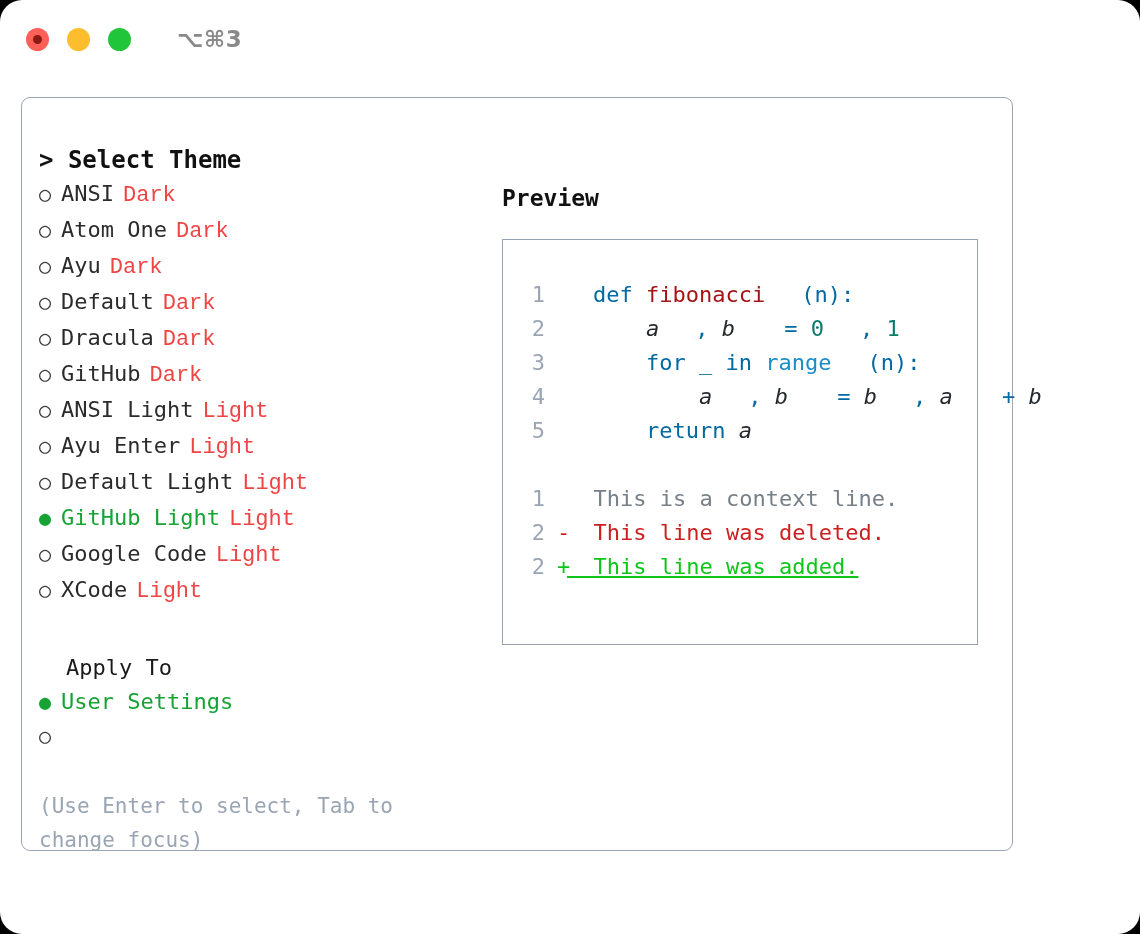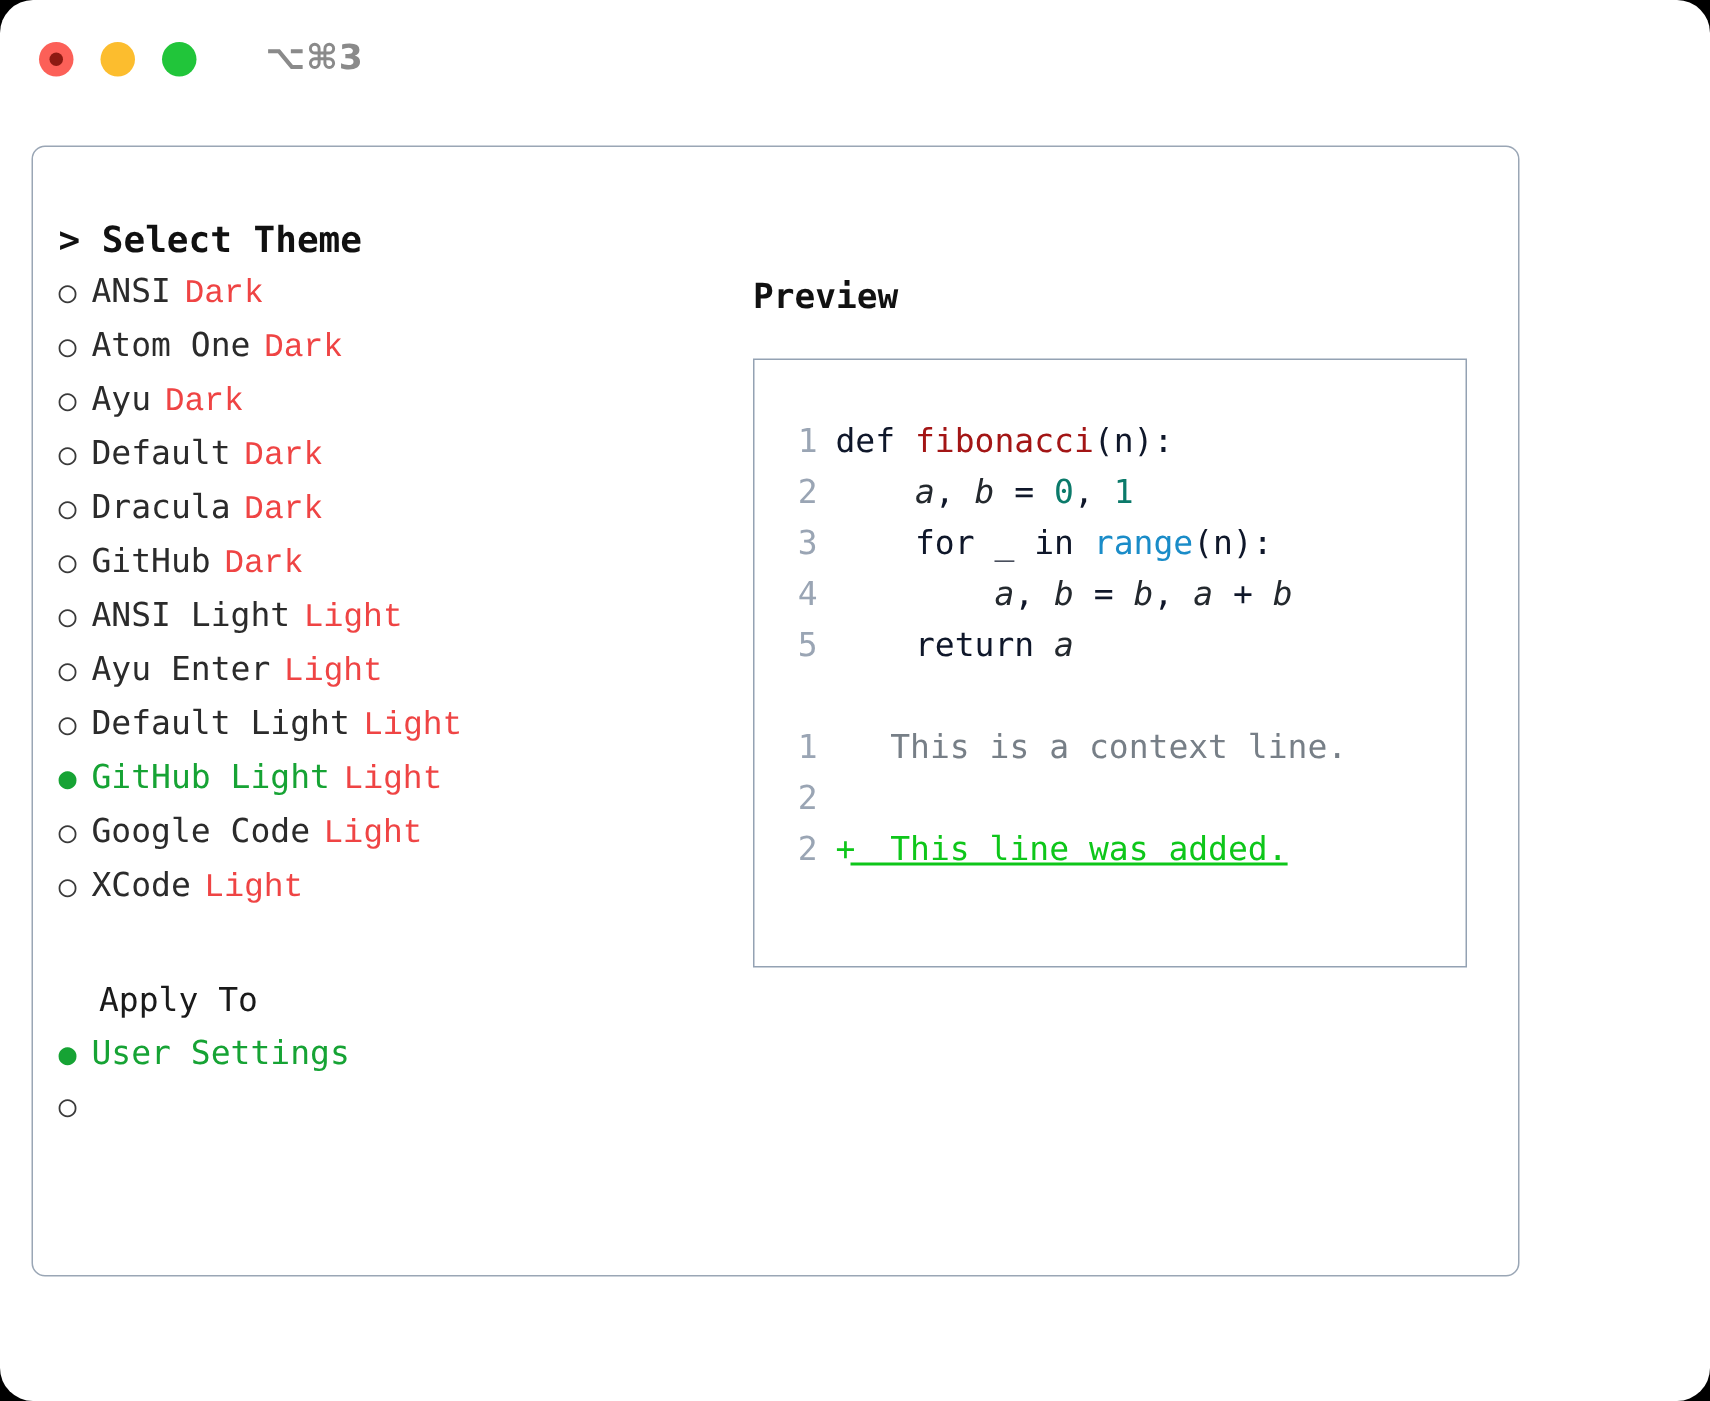--- a/index.html
+++ b/index.html
@@ -185,7 +185,7 @@
     flex: none;
     margin-right: 12px;
   }
-  .code-text { color: #0f172a; }
+  .code-text { color: #0369a1; margin-left: 36px; }
 
   .tok-fn   { color: #a31515; }
   .tok-num  { color: #0b7a6a; }

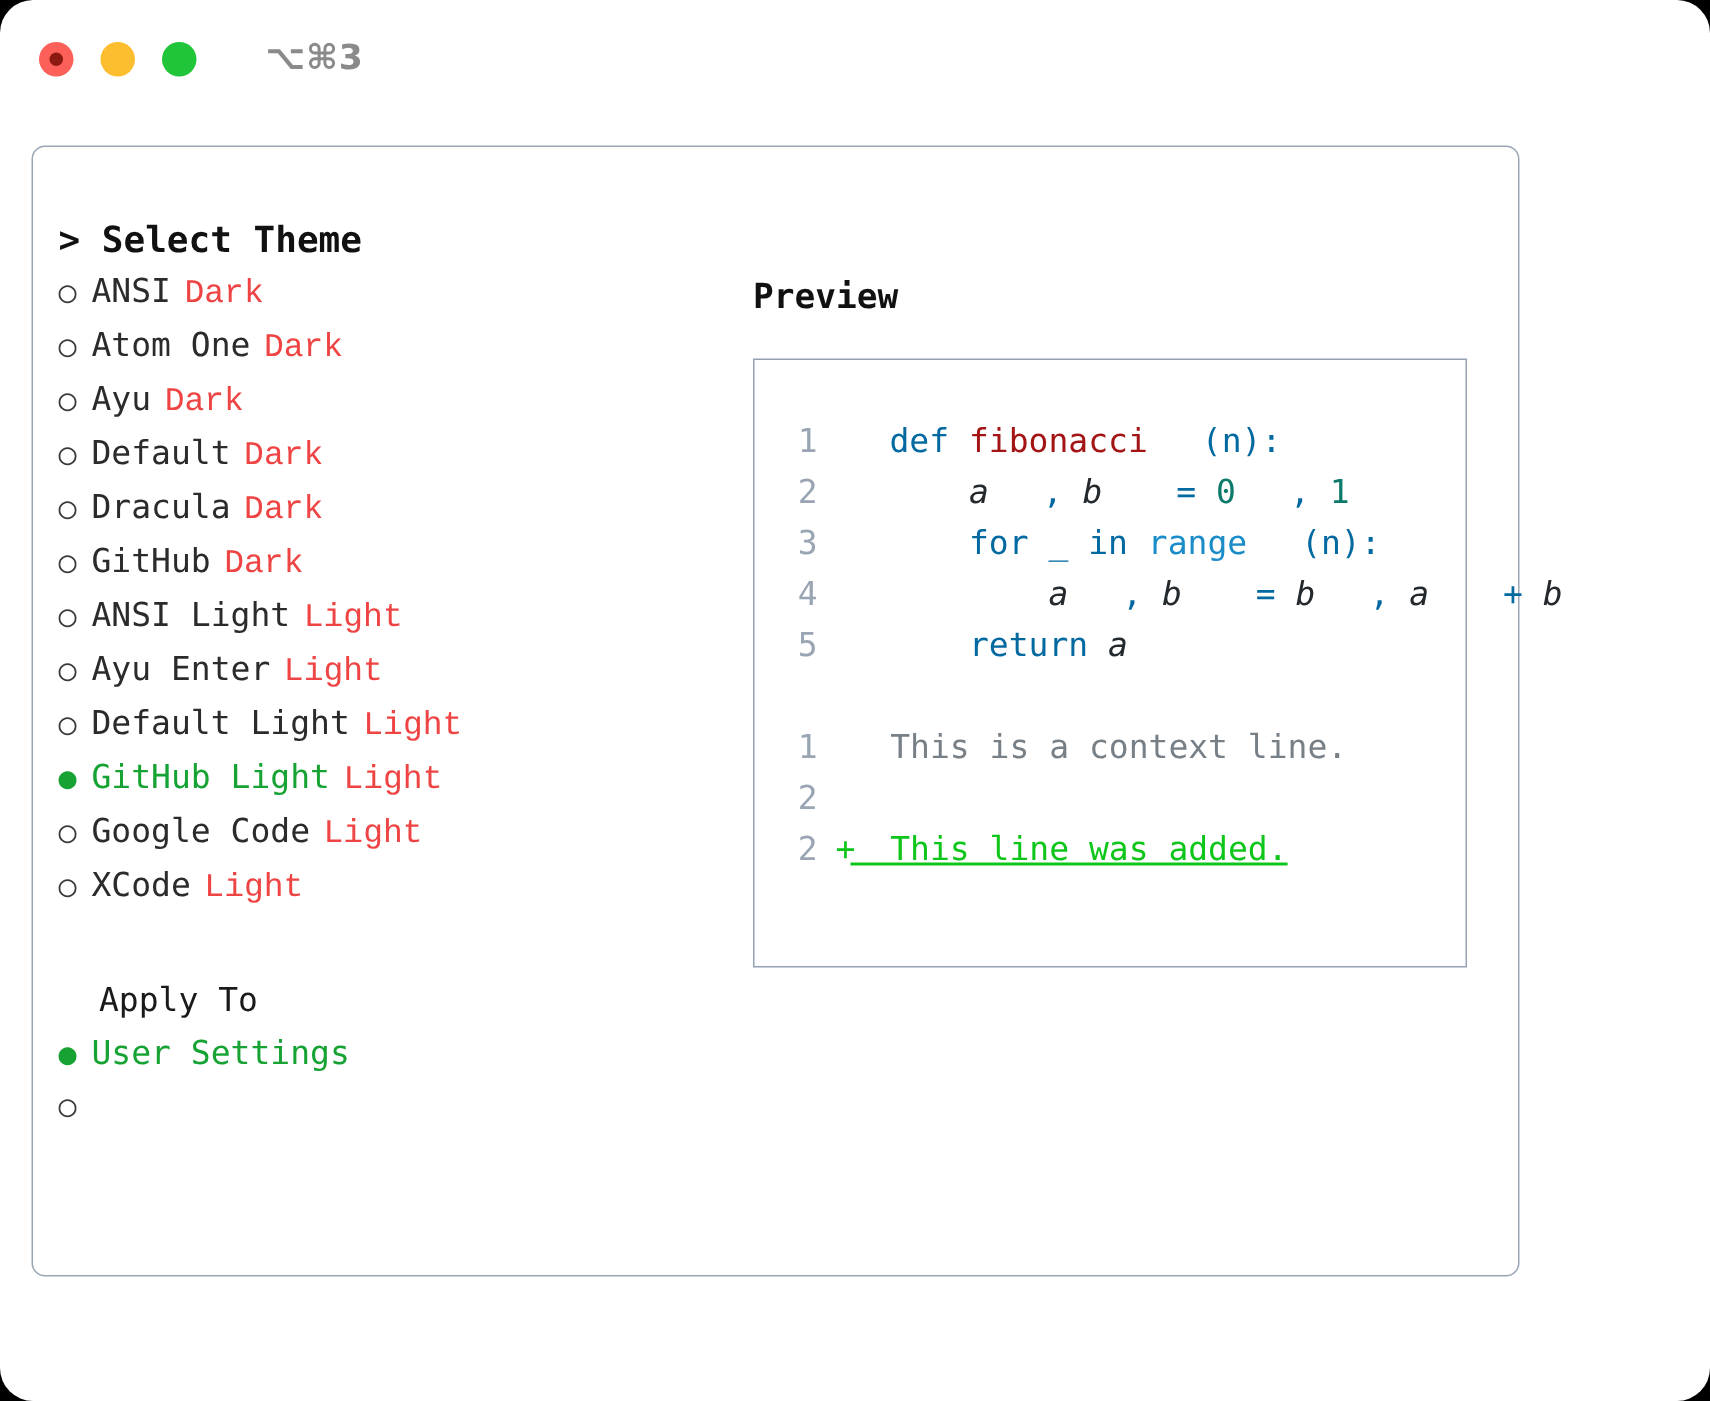--- a/index.html
+++ b/index.html
@@ -257,7 +257,7 @@
             </div>
           <div class="diff-block" id="diff-block">
               <div class="code-line"><span class="lineno">1</span><span class="diff-ctx"><span class="diff-sign"> </span><span>  This is a context line.</span></span></div>
-              <div class="code-line"><span class="lineno">2</span></div>
+              <div class="code-line"><span class="lineno">2</span><span class="diff-del"><span class="diff-sign">-</span><span>  This line was deleted.</span></span></div>
               <div class="code-line"><span class="lineno">2</span><span class="diff-add"><span class="diff-sign">+</span><span>  This line was added.</span></span></div>
             </div>
         </div>

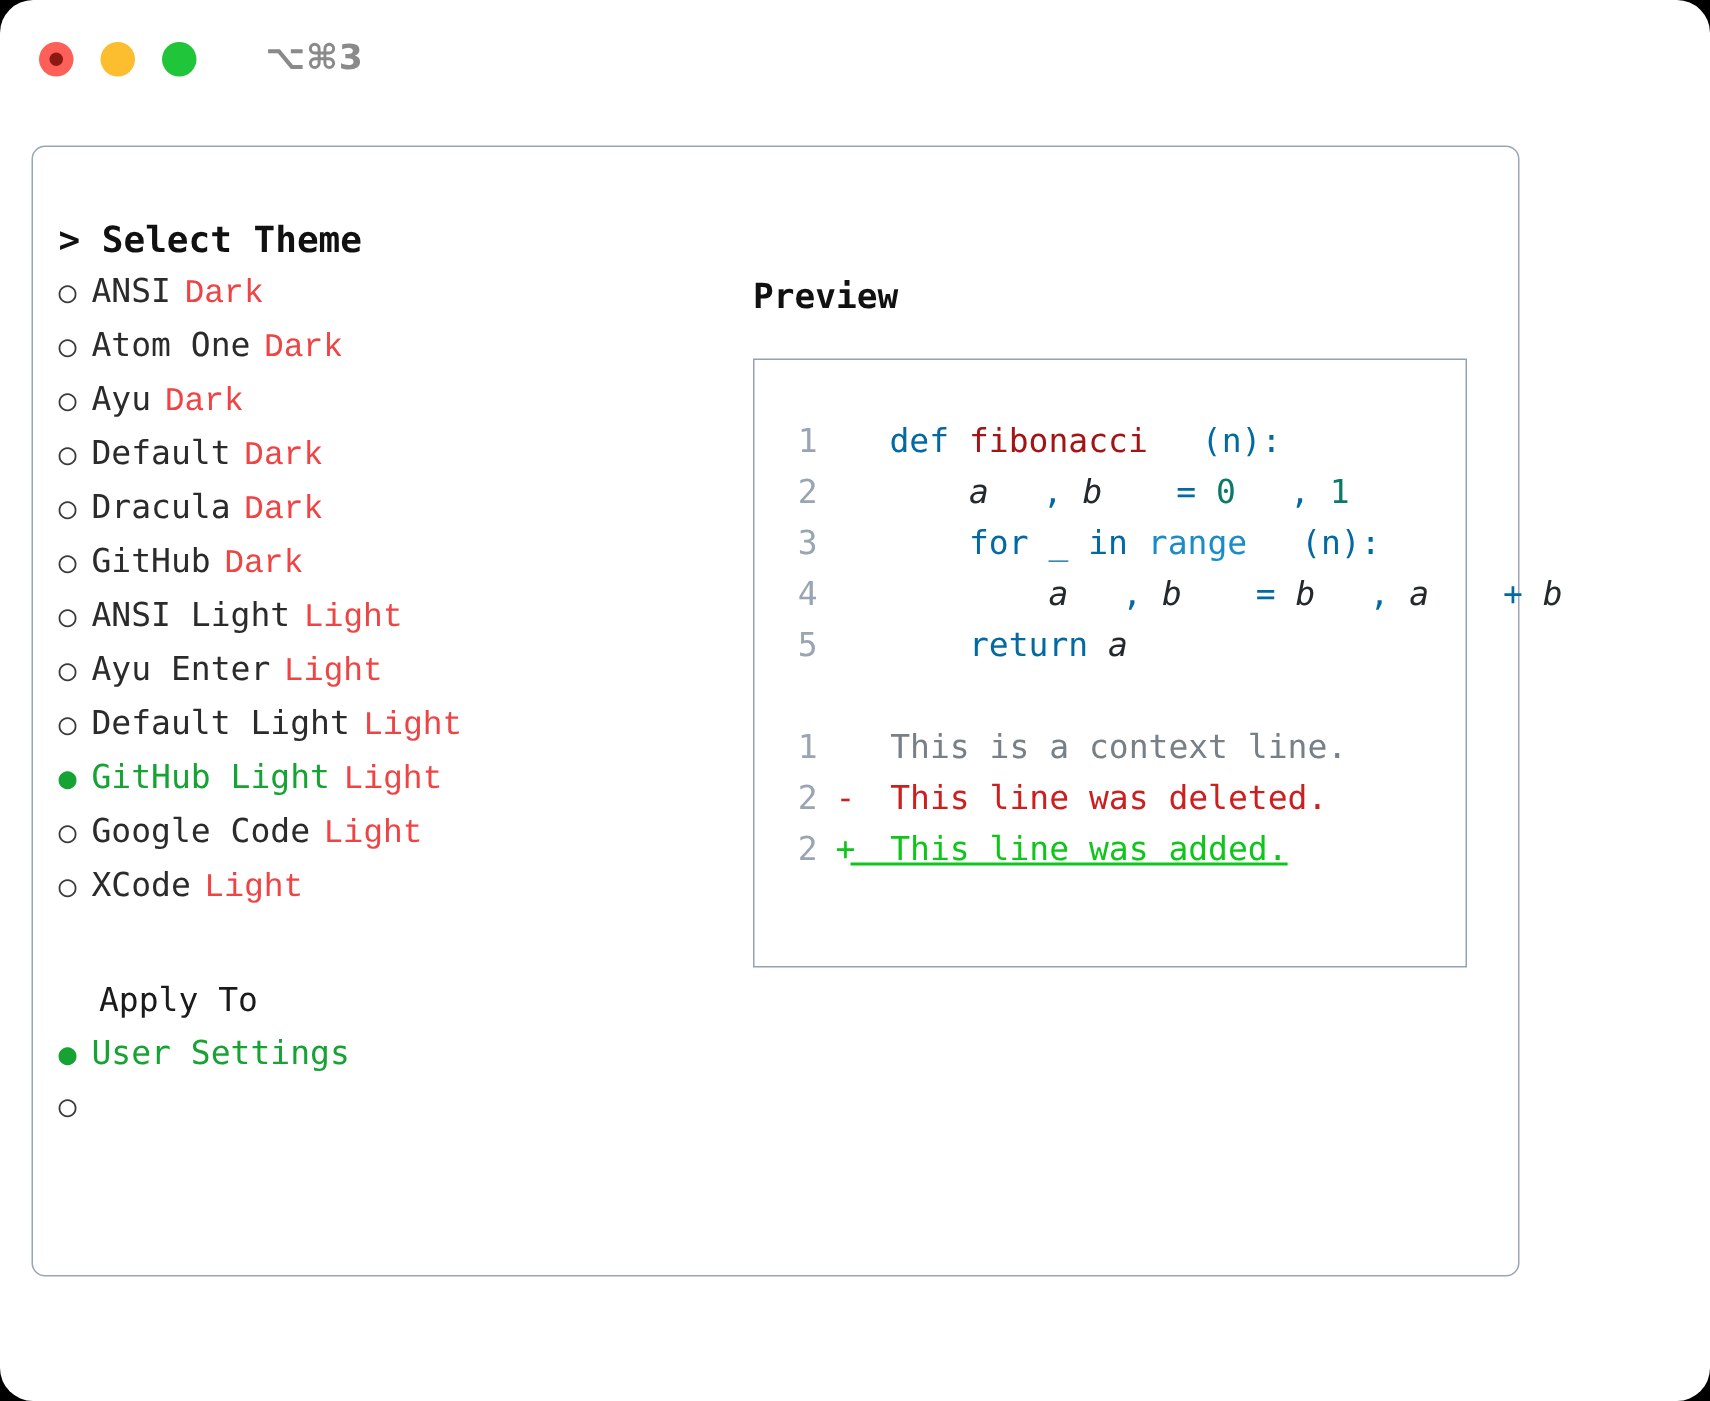--- a/index.html
+++ b/index.html
@@ -242,6 +242,7 @@
             </div>
         </div>
 
+        <div class="hint">(Use Enter to select, Tab to change focus)</div>
       </div>
 
       <div class="right-col">

